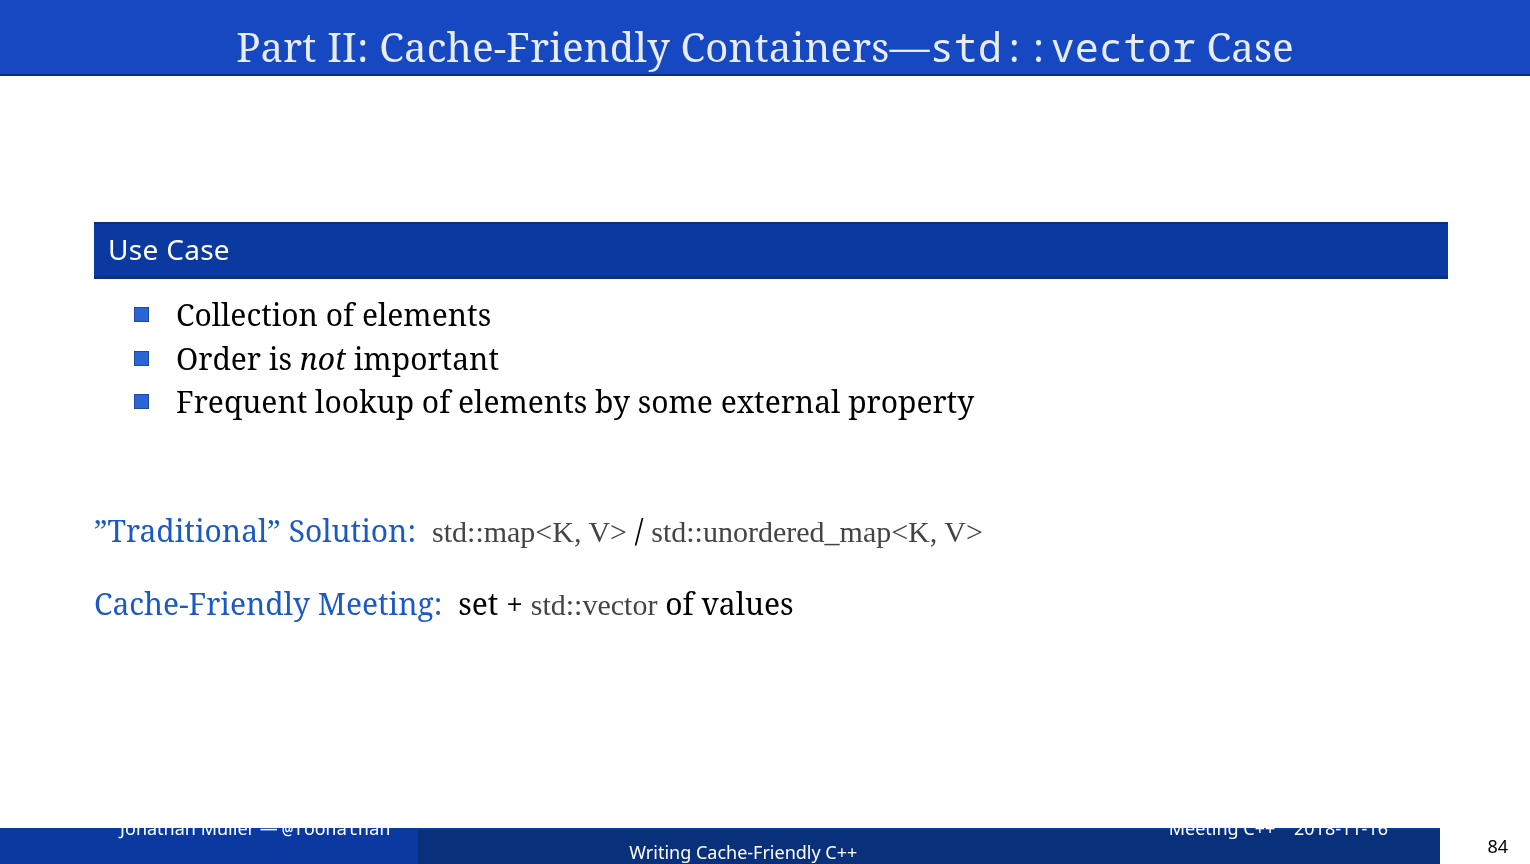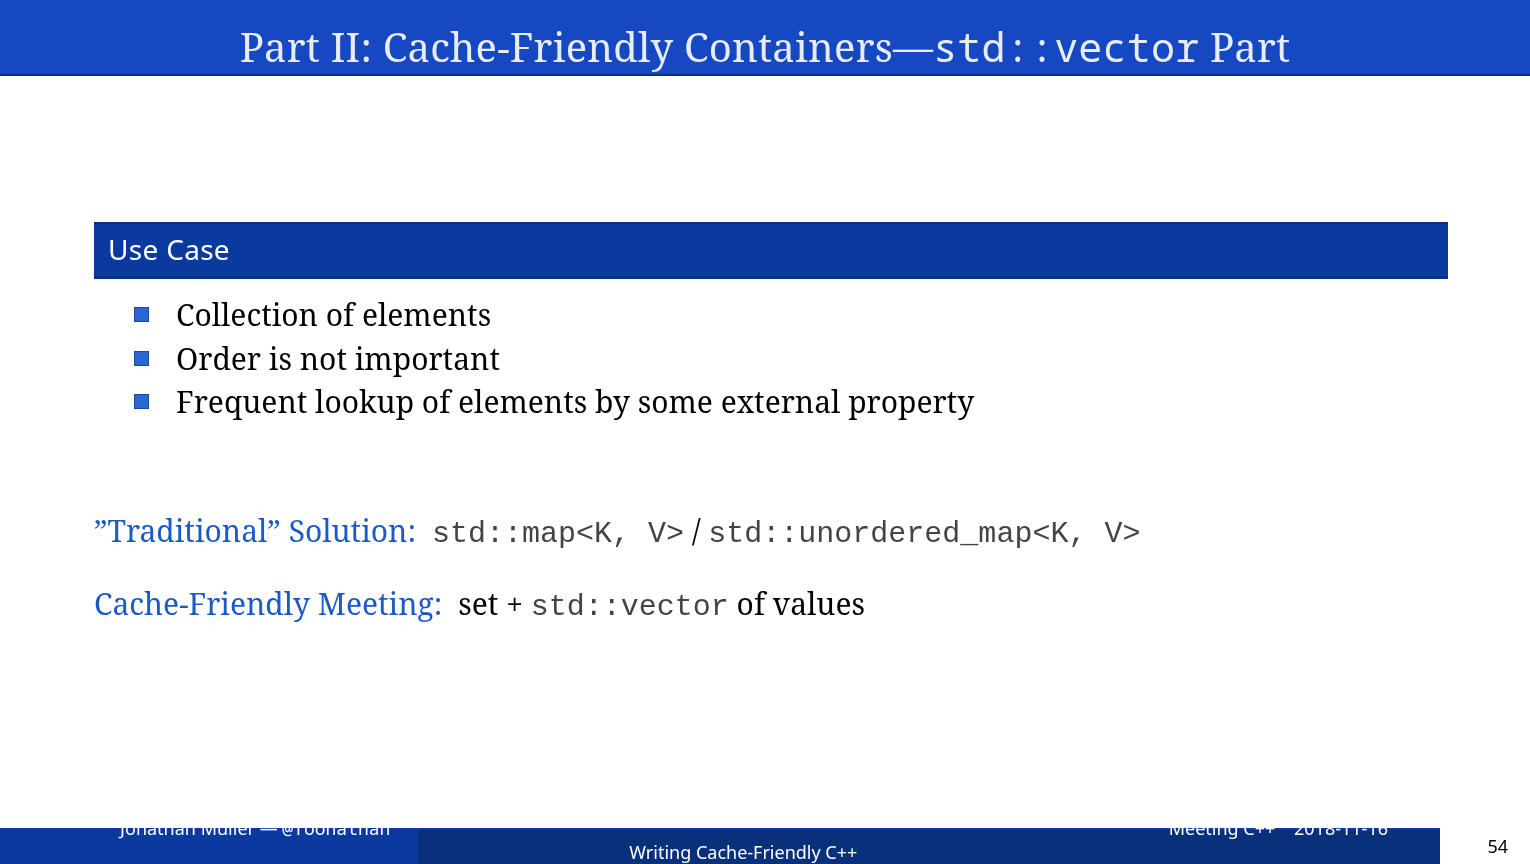--- a/index.html
+++ b/index.html
@@ -174,7 +174,7 @@
 
   <div class="title-bar">
     <span class="title-wrap">
-      <span>Part II: Cache-Friendly Containers—</span><span class="title-code">std::vector</span><span> Part</span>
+      <span>Part II: Cache-Friendly Containers—</span><span class="title-code">std::vector</span><span> Case</span>
     </span>
   </div>
 

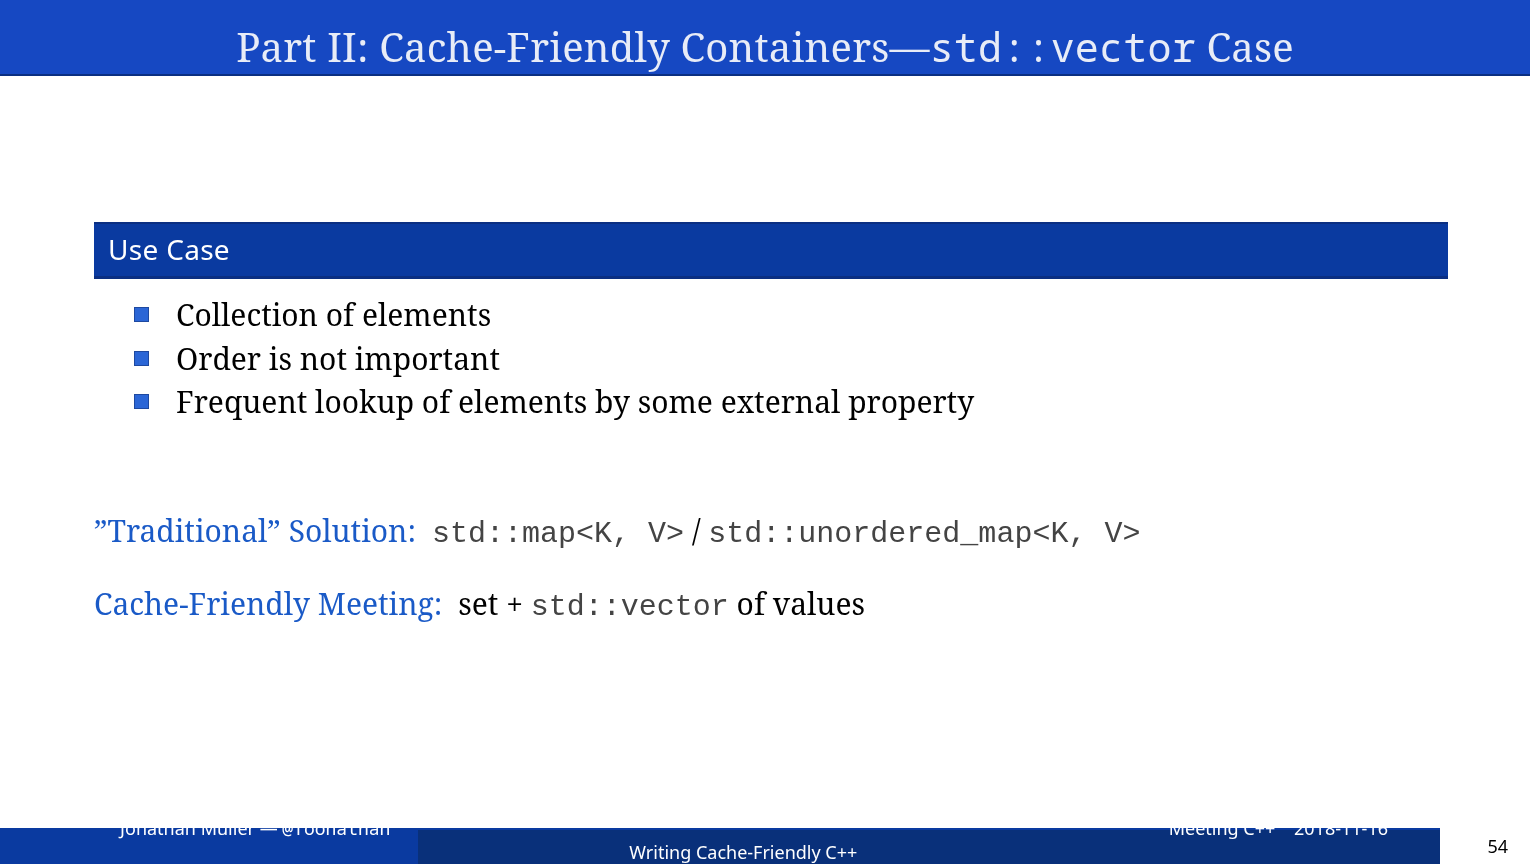--- a/index.html
+++ b/index.html
@@ -96,7 +96,7 @@
     background: #2b66d6;
     border: 1px solid #1e49a0;
   }
-  .em-italic { }
+  .em-italic { font-style: italic; }
 
   
   .desc-row {

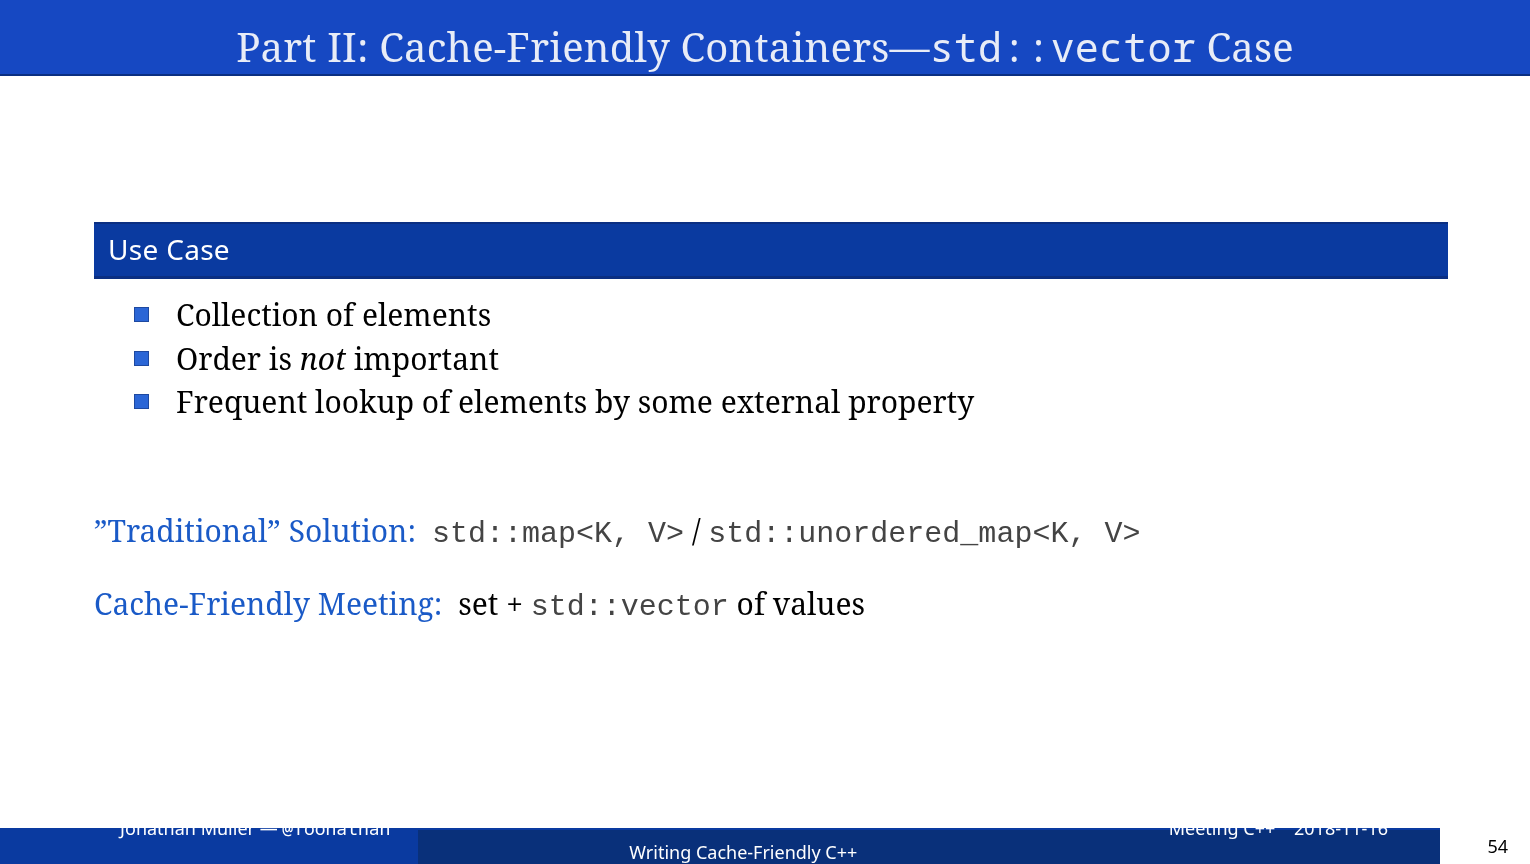--- a/index.html
+++ b/index.html
@@ -115,7 +115,7 @@
     font-weight: 400;
   }
   .code {
-    font-family: Liberation Mono, monospace;
+    font-family: Liberation Serif, serif;
     color: #444444;
   }
 

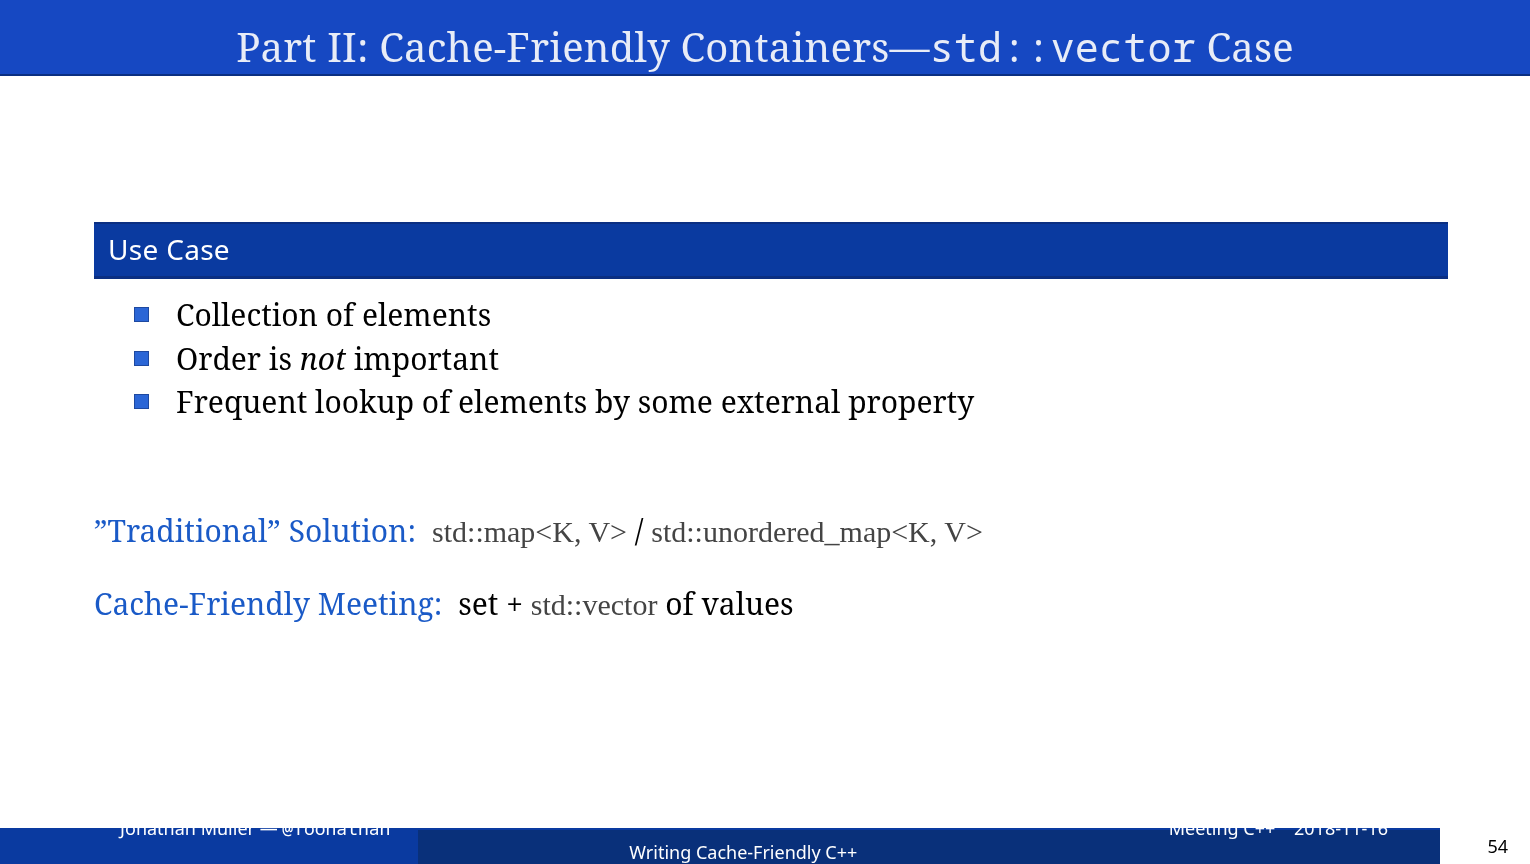--- a/index.html
+++ b/index.html
@@ -219,7 +219,7 @@
     </div>
   </div>
 
-  <div class="page-num">54</div>
+  <div class="page-num">84</div>
 
 </div>
 

